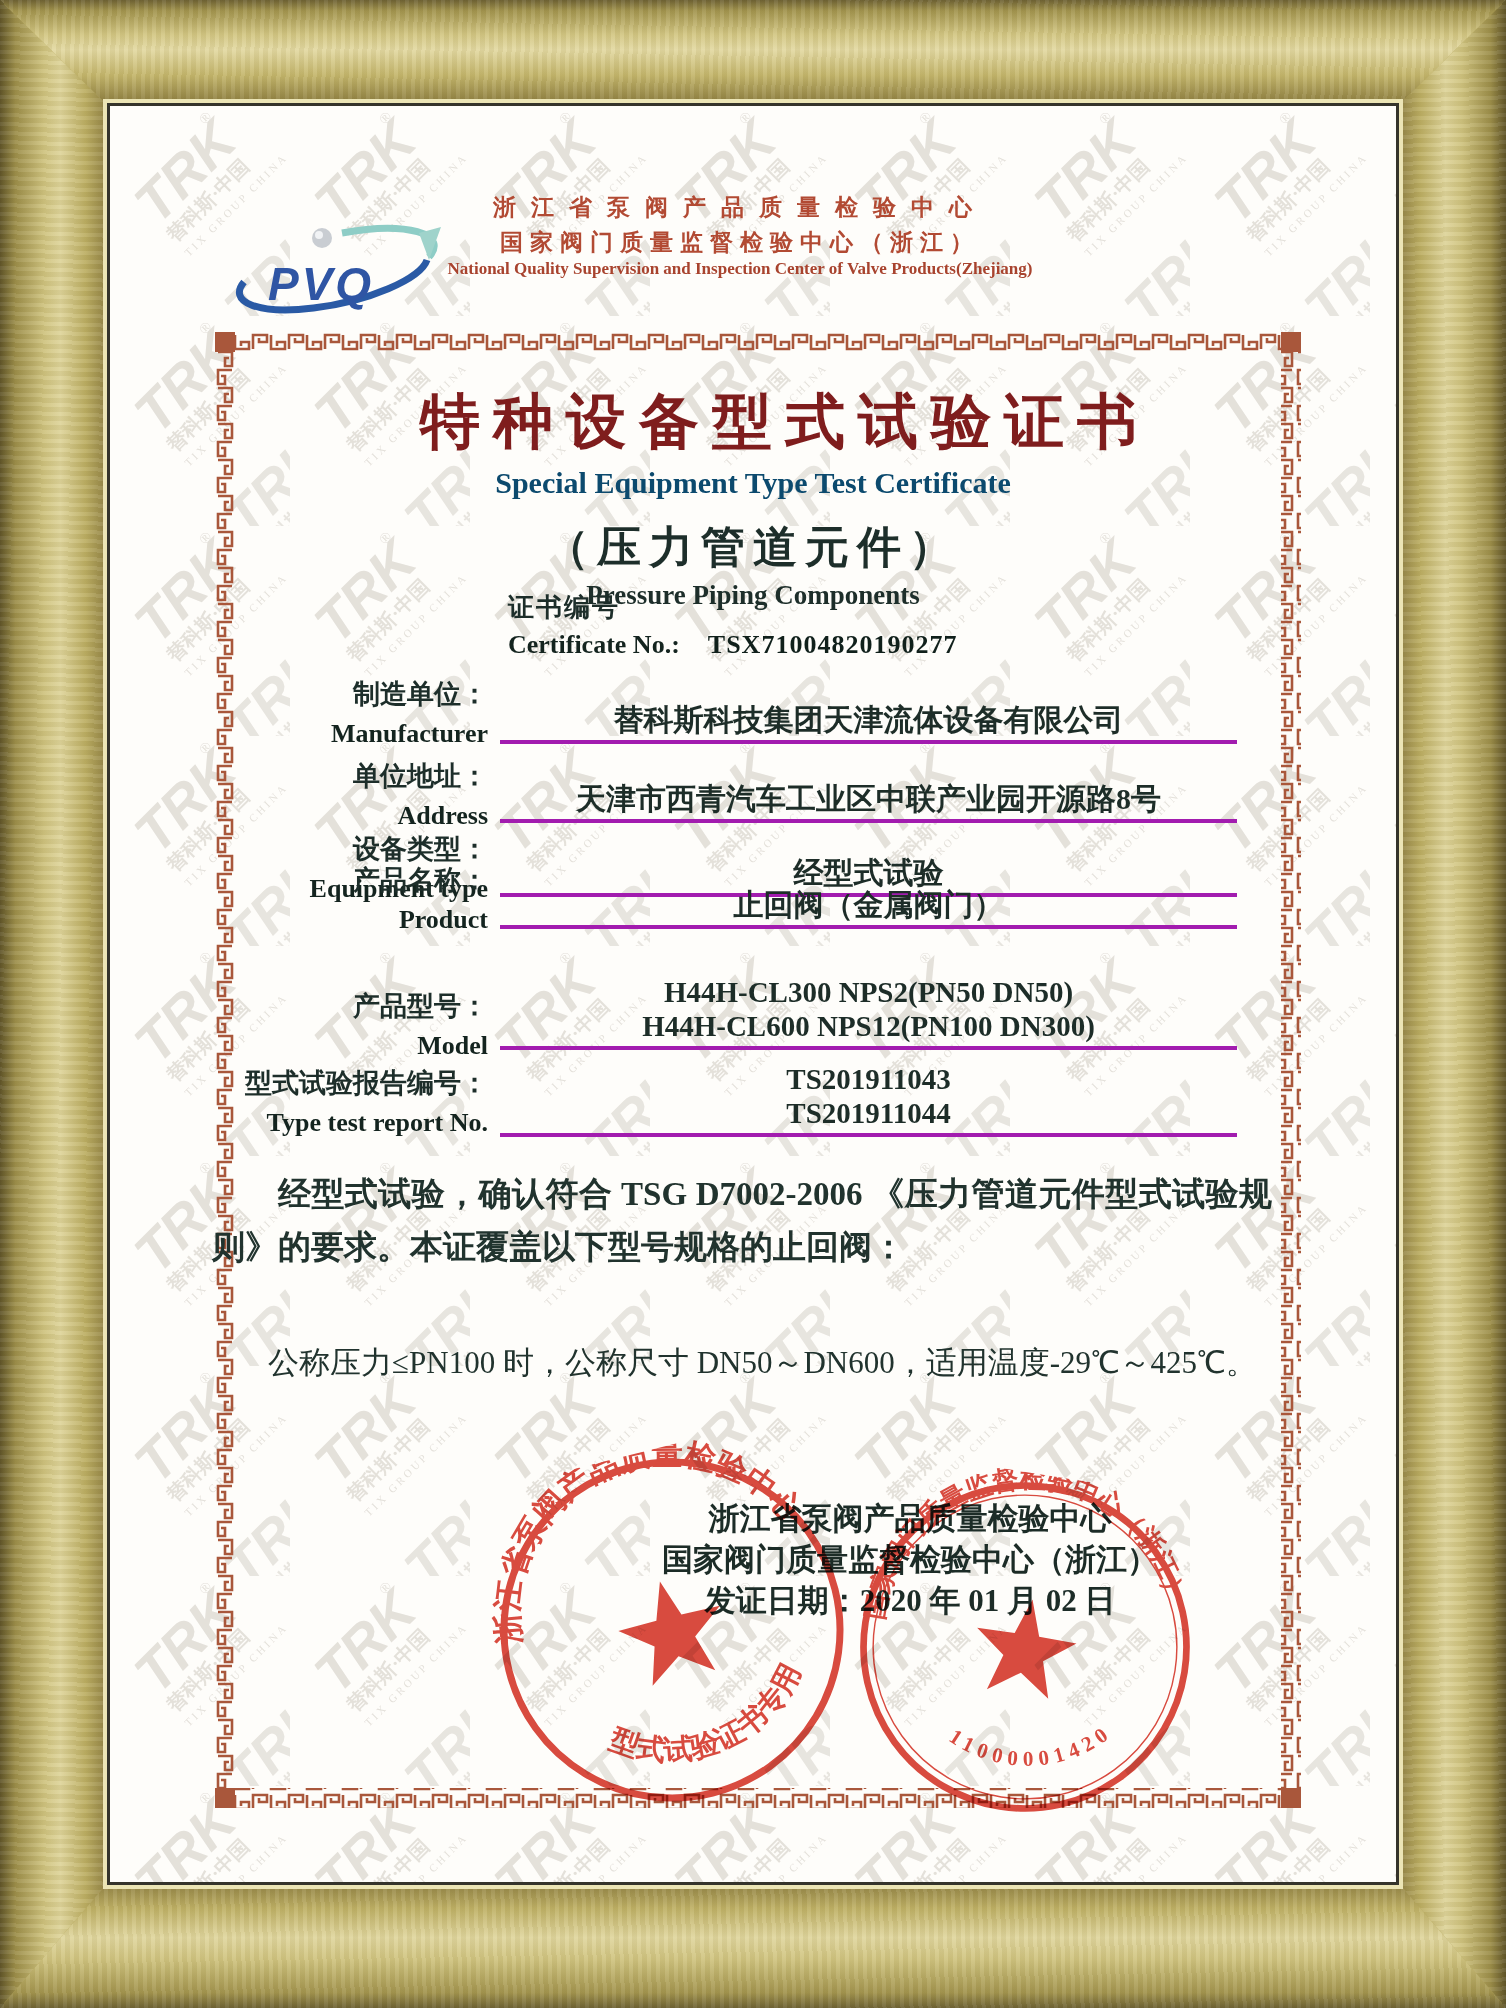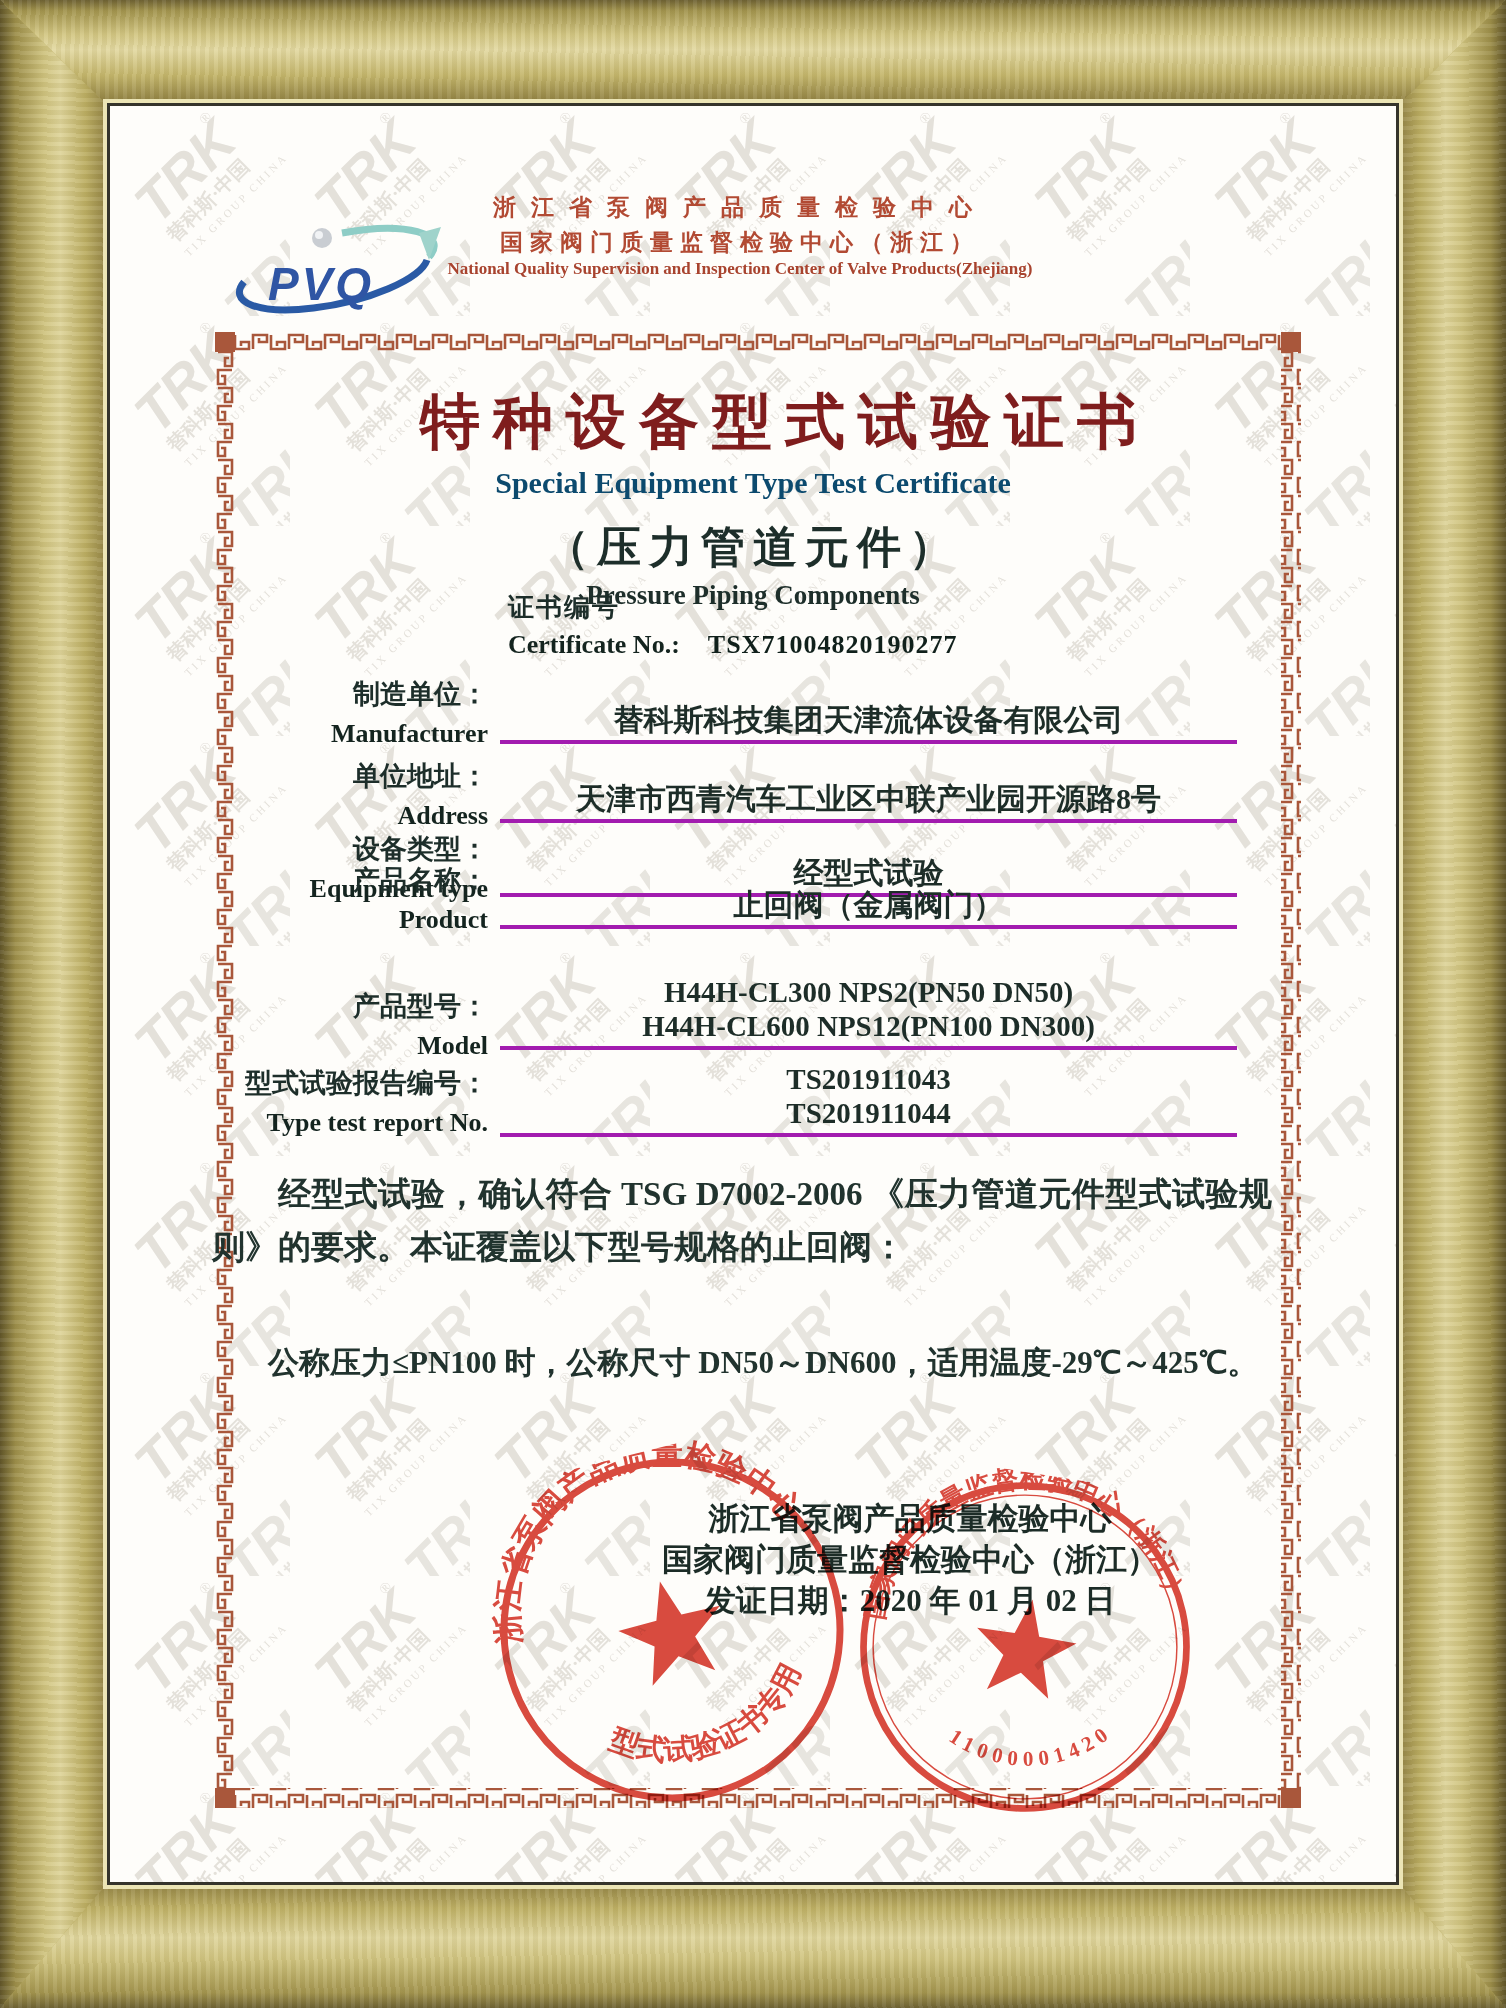--- a/index.html
+++ b/index.html
@@ -64,7 +64,7 @@
   
   .para{position:absolute;left:102px;top:1062px;width:1060px;font-weight:bold;font-size:33px;
         color:#21332e;line-height:53px;text-indent:2em;text-align:justify;}
-  .spec{position:absolute;left:158px;top:1236px;width:1060px;font-weight:bold;font-size:31px;color:#21332e;}
+  .spec{position:absolute;left:158px;top:1236px;width:1060px;font-weight:normal;font-size:31px;color:#21332e;}
   
   .issuer{position:absolute;left:490px;top:1392px;width:620px;text-align:center;}
   .issuer div{font-weight:bold;font-size:31px;color:#1c2c27;line-height:41px;}

